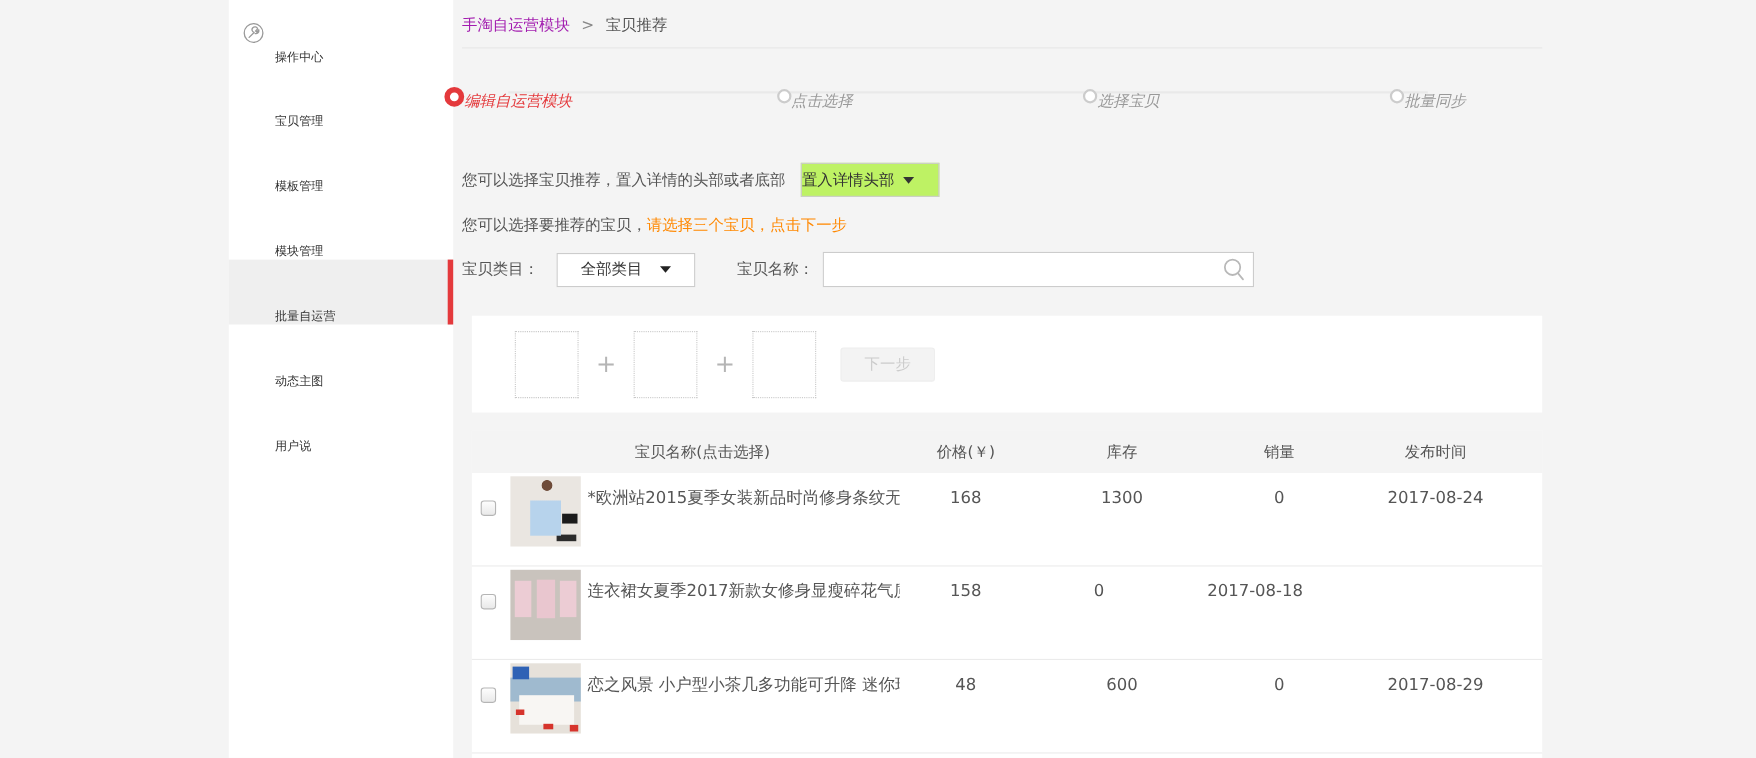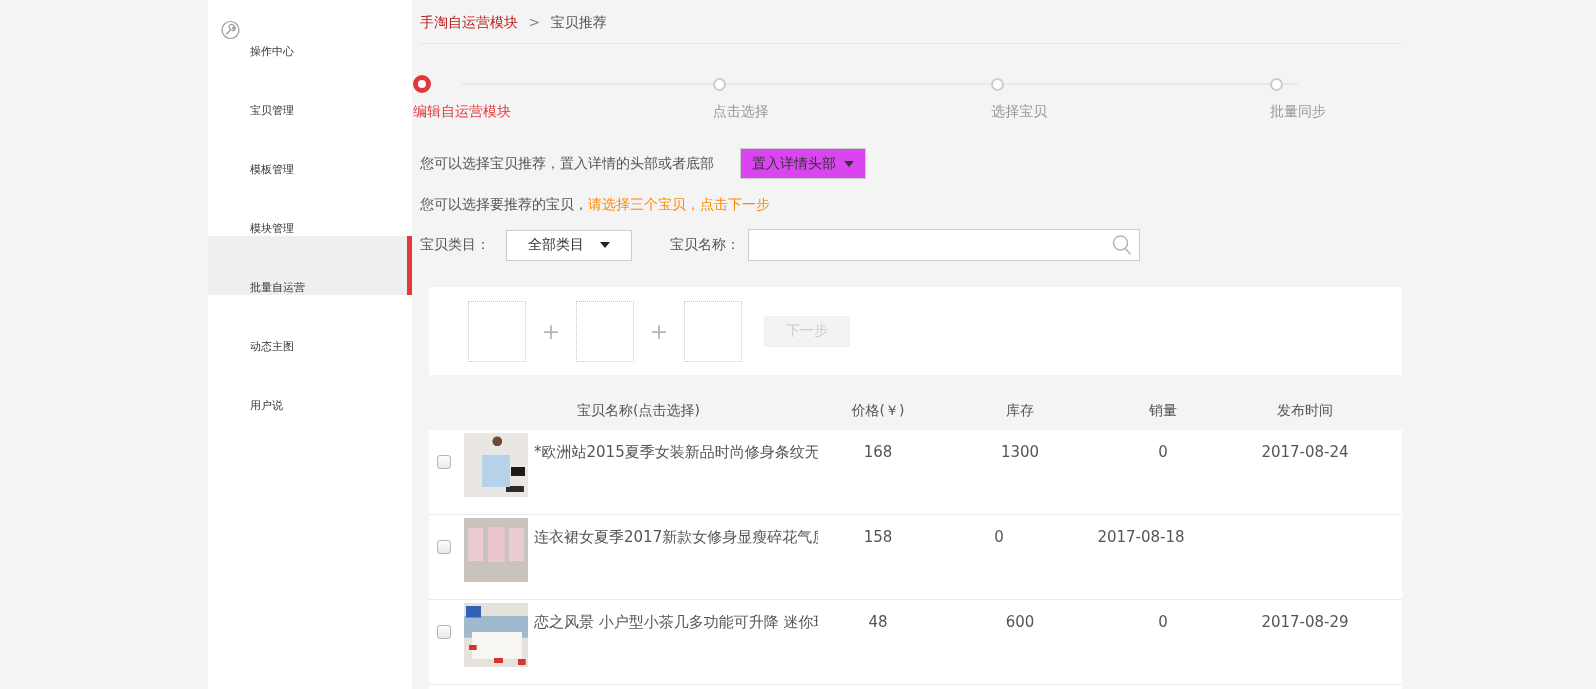--- a/index.html
+++ b/index.html
@@ -26,7 +26,7 @@
   .content { position:absolute; left:420px; top:0; width:982px; height:689px; }
 
   .breadcrumb { position:absolute; top:14px; left:0; font-size:14px; color:#555; }
-  .breadcrumb .bc-link { color:#b91c1c; cursor:pointer; }
+  .breadcrumb .bc-link { color:#a21caf; cursor:pointer; }
   .breadcrumb .bc-sep { color:#888; margin:0 6px; }
   .top-divider { position:absolute; top:43px; left:0; width:982px; height:1px; background:#e7e7e7; }
 

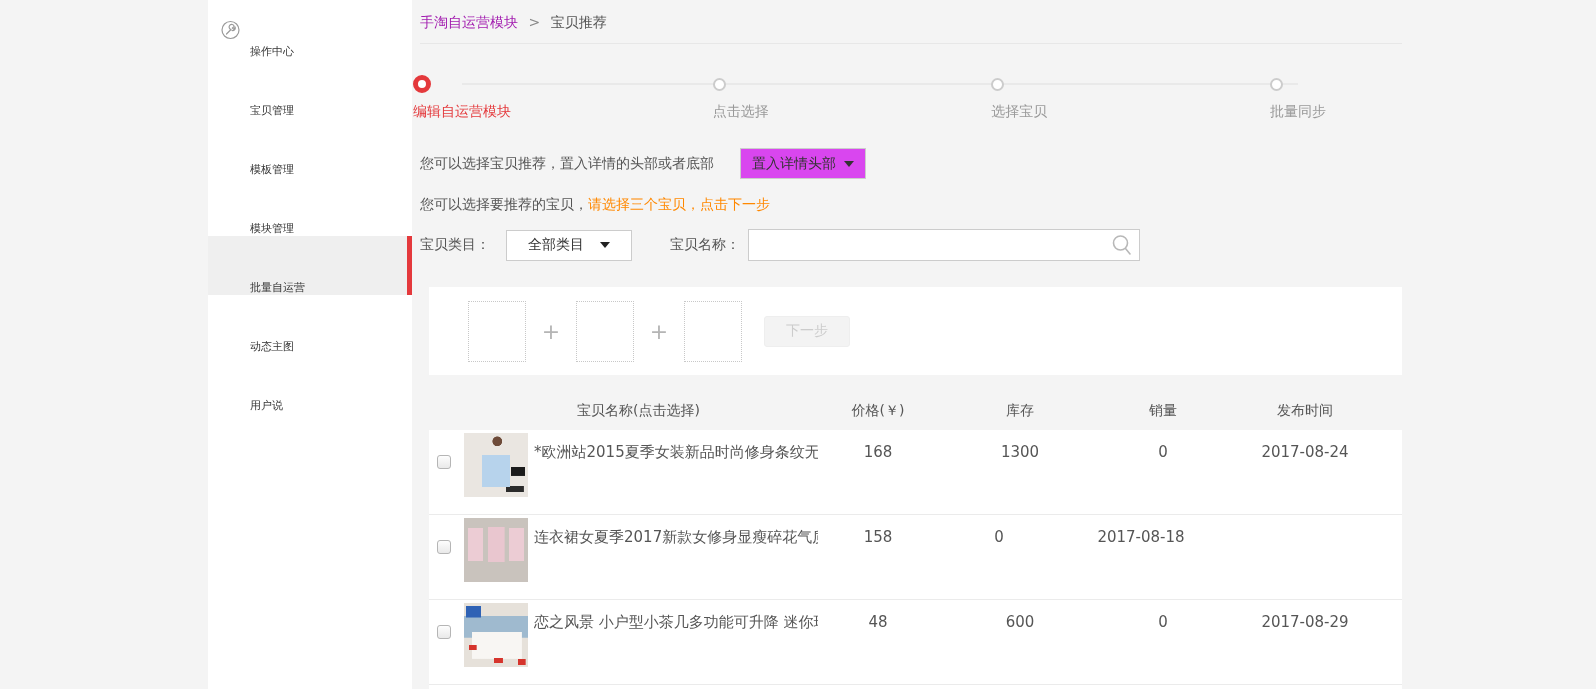--- a/index.html
+++ b/index.html
@@ -33,7 +33,7 @@
   
   .steps { position:absolute; top:74px; left:42px; width:836px; height:52px; }
   .steps .track { position:absolute; top:9px; left:0; right:0; height:2px; background:#e9e9e9; }
-  .step { position:absolute; top:0; transform:translateX(-50%); display:flex; flex-direction:column; align-items:flex-start; }
+  .step { position:absolute; top:0; transform:translateX(-50%); display:flex; flex-direction:row; align-items:center;font-style:italic; }
   .step .dot-wrap { height:20px; display:flex; align-items:center; justify-content:center; }
   .step .dot { width:13px; height:13px; border:2px solid #ccc; border-radius:50%; background:#fff; }
   .step.active .dot { width:18px; height:18px; border:5px solid #e4393c; }

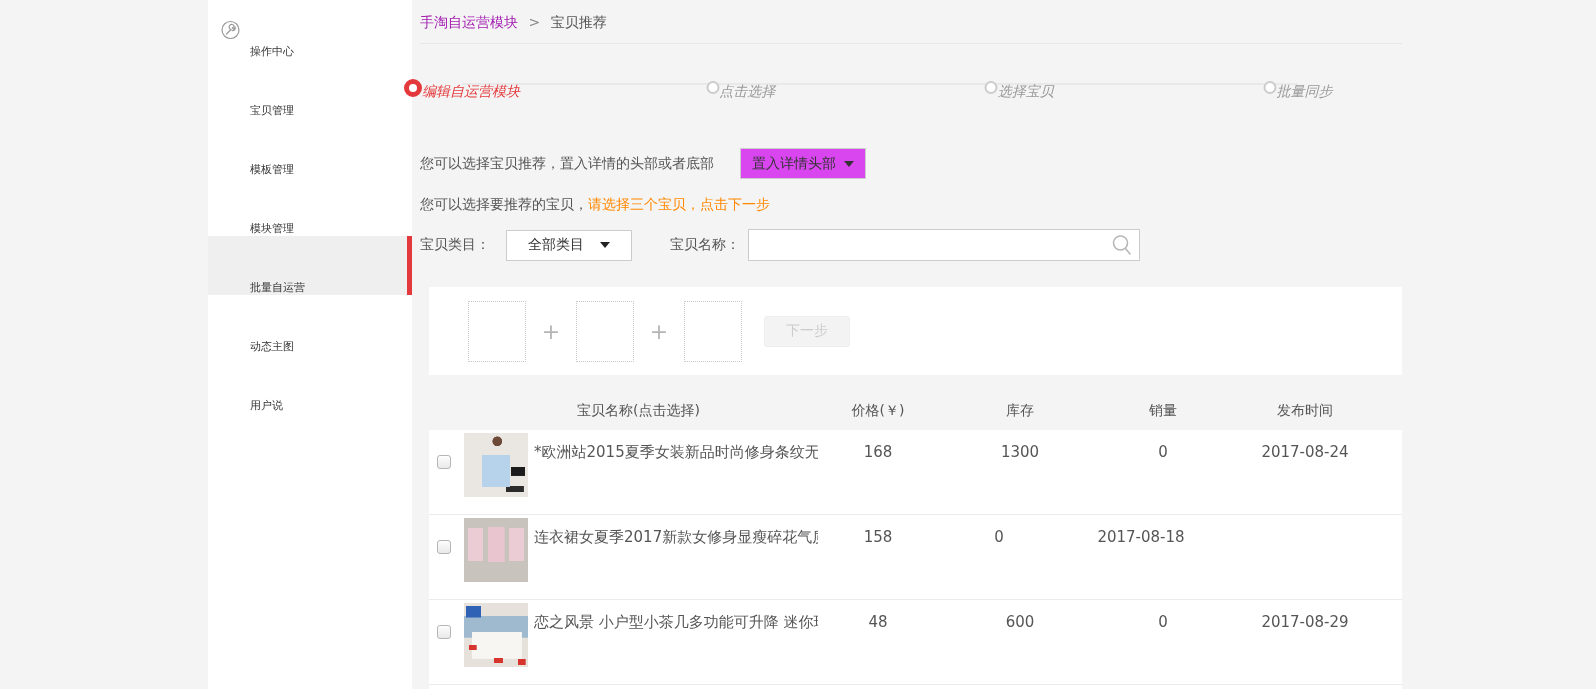--- a/index.html
+++ b/index.html
@@ -44,8 +44,8 @@
   .instr1 { position:absolute; top:148px; left:0; height:31px; display:flex; align-items:center; }
   .instr1 .instr-text { color:#555; }
   .pos-select {
-    margin-left:26px; width:126px; height:31px; background:#d946ef;
-    border:1px solid #ccc; display:flex; align-items:center; justify-content:center;
+    margin-left:14px; width:126px; height:31px; background:#bef264;
+    border:1px solid #ccc; display:flex; align-items:center; justify-content:flex-start;
     color:#333; cursor:pointer;
   }
   .caret { display:inline-block; width:0; height:0; margin-left:8px;

